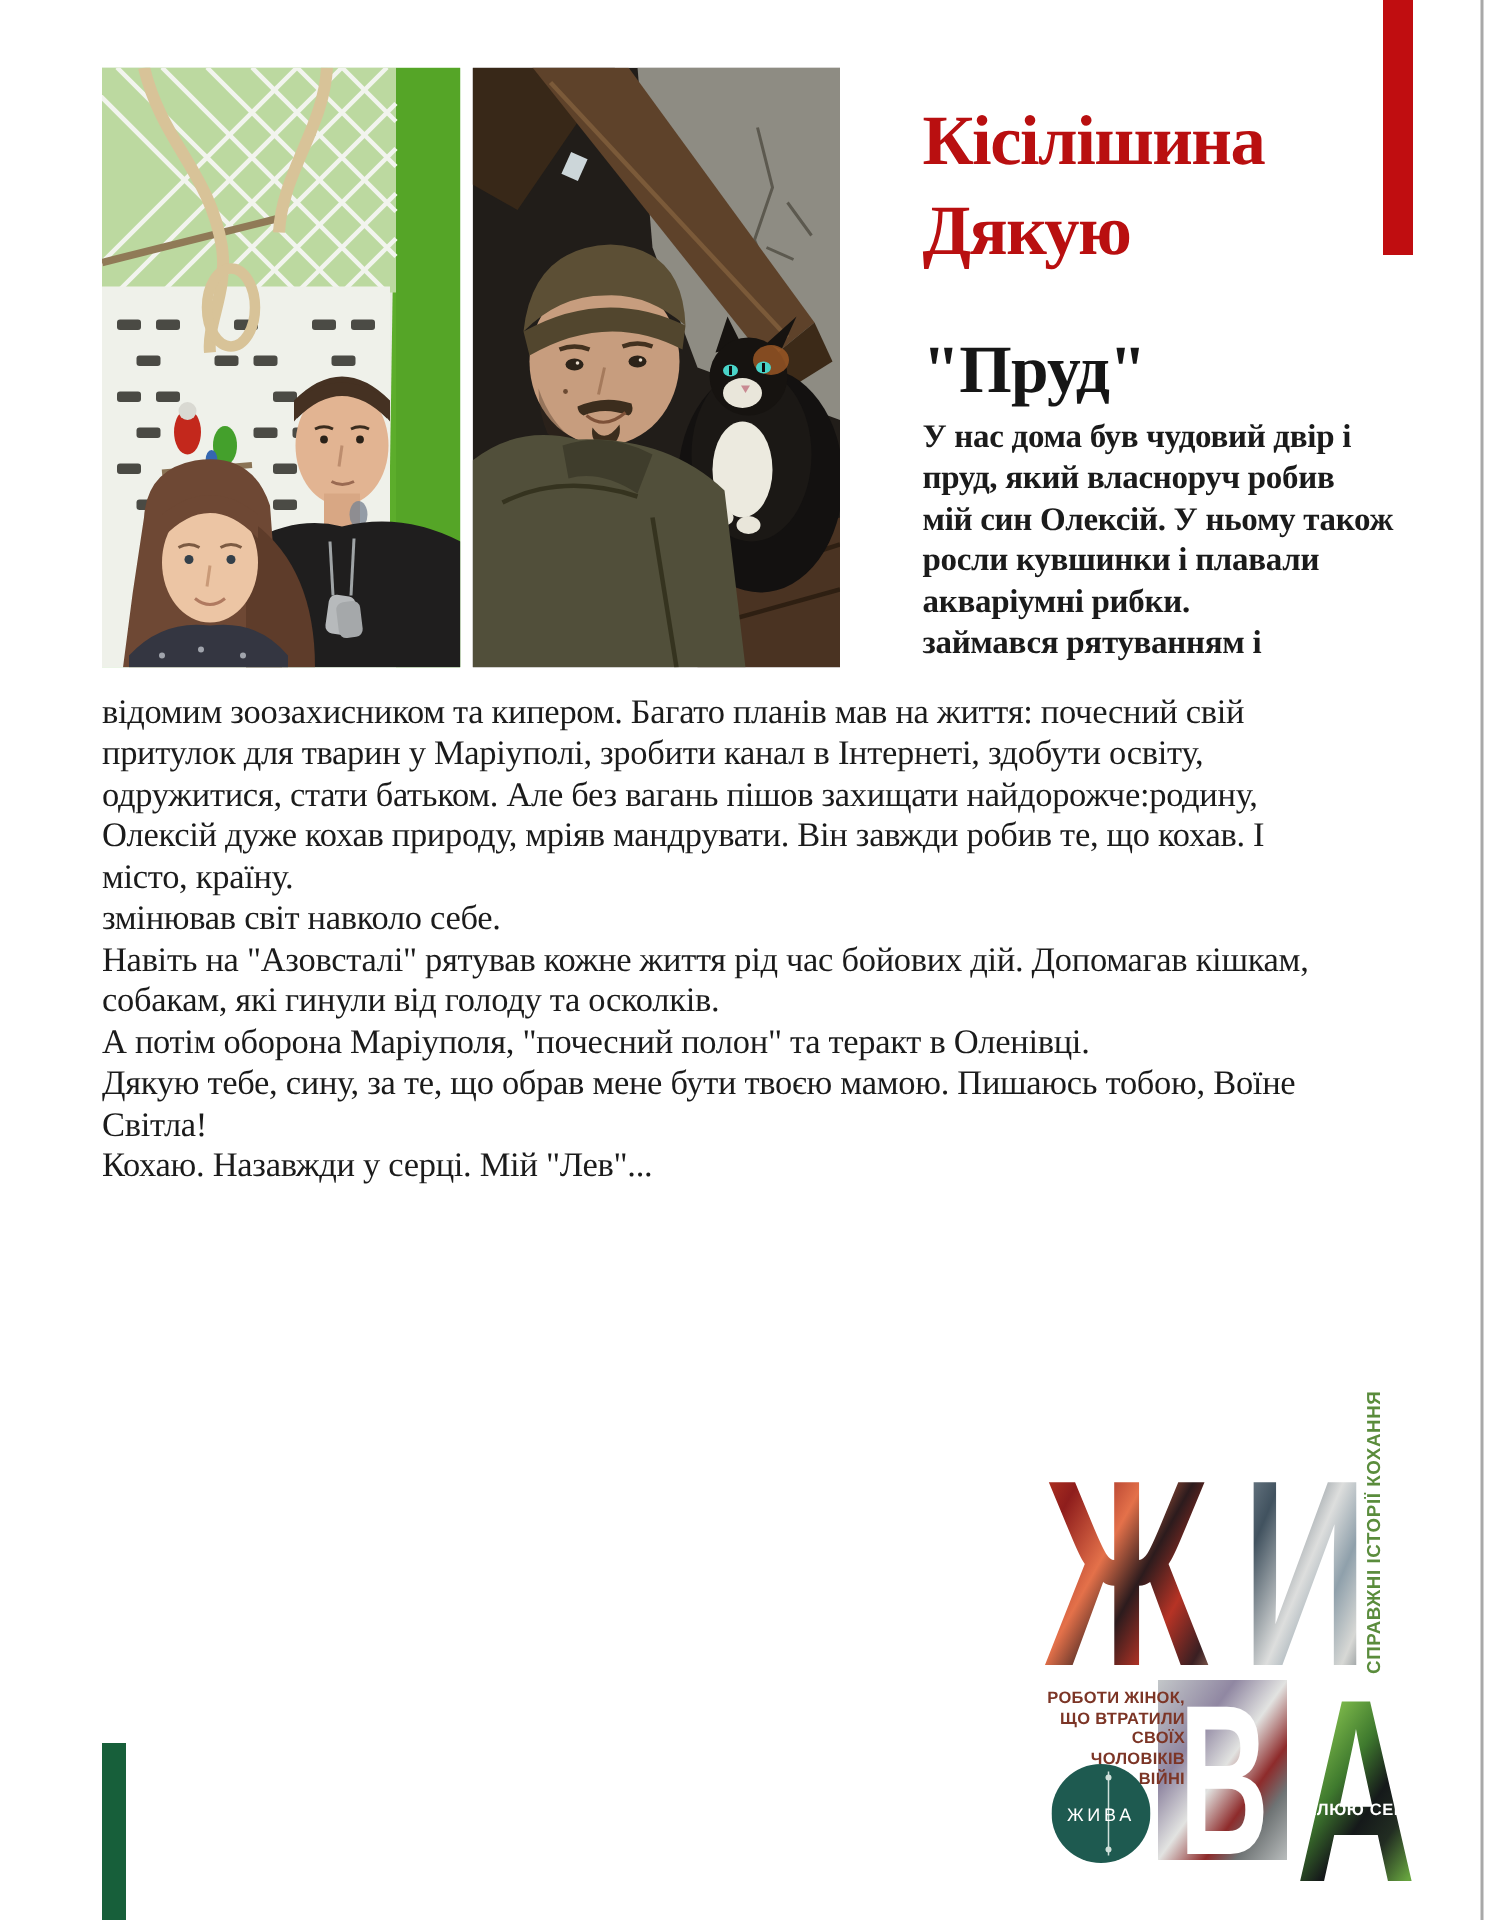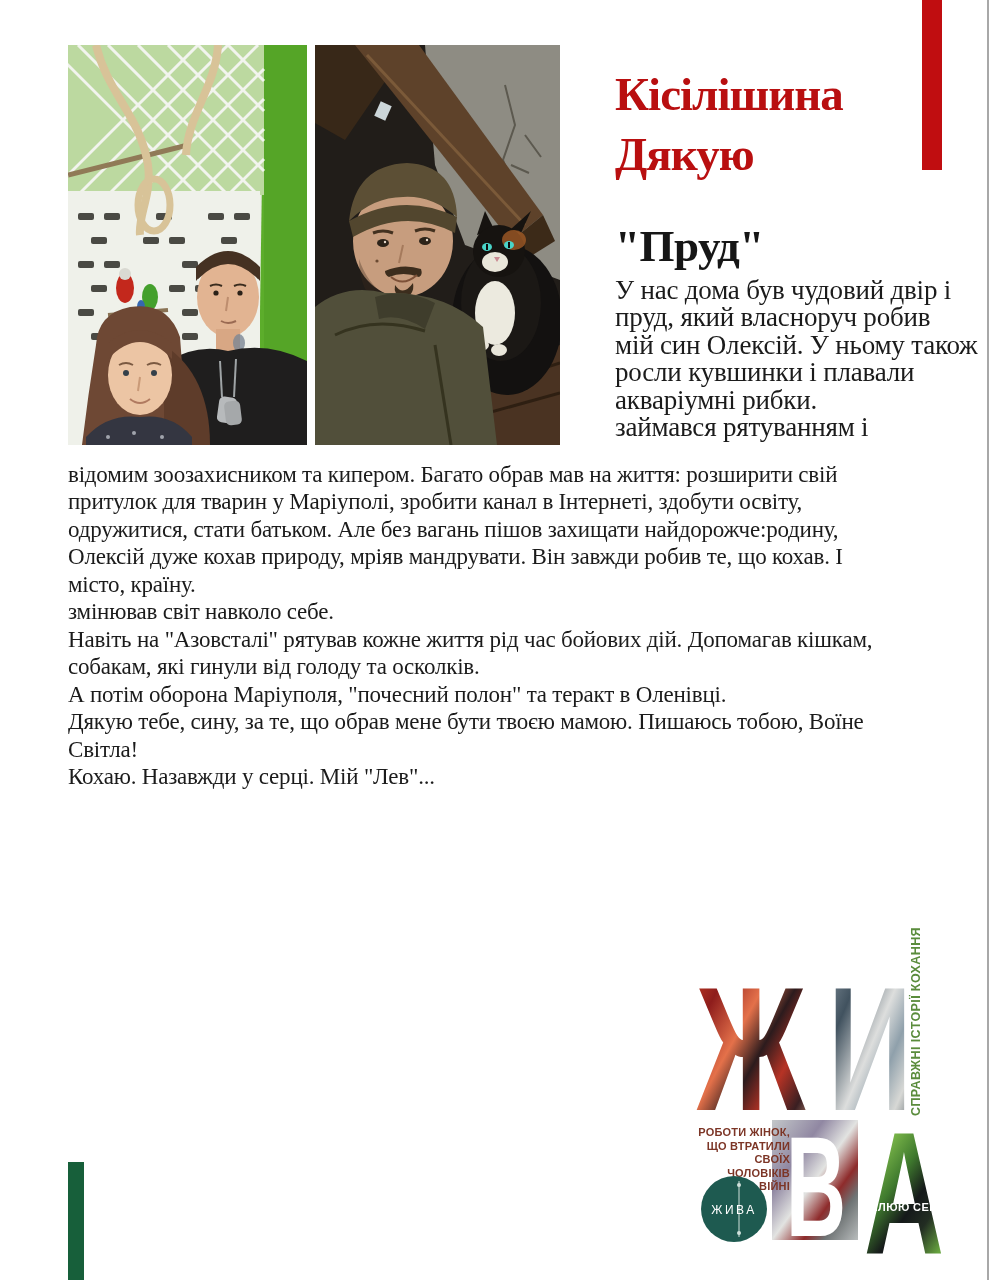--- a/index.html
+++ b/index.html
@@ -19,7 +19,7 @@
   .story-heading{position:absolute;left:615px;top:222px;color:#161616;
          font-weight:bold;font-size:45px;line-height:48px;letter-spacing:-0.5px;}
   .story-column{position:absolute;left:615px;top:277px;width:340px;color:#1b1b1b;
-         font-size:27px;line-height:27.4px;letter-spacing:-0.2px;}
+         font-size:22px;line-height:27.4px;letter-spacing:-0.2px;font-weight:bold;}
   .story-body{position:absolute;left:68px;top:461px;width:885px;color:#1b1b1b;
          font-size:23px;line-height:27.45px;letter-spacing:-0.2px;}
   .tline{white-space:nowrap;}

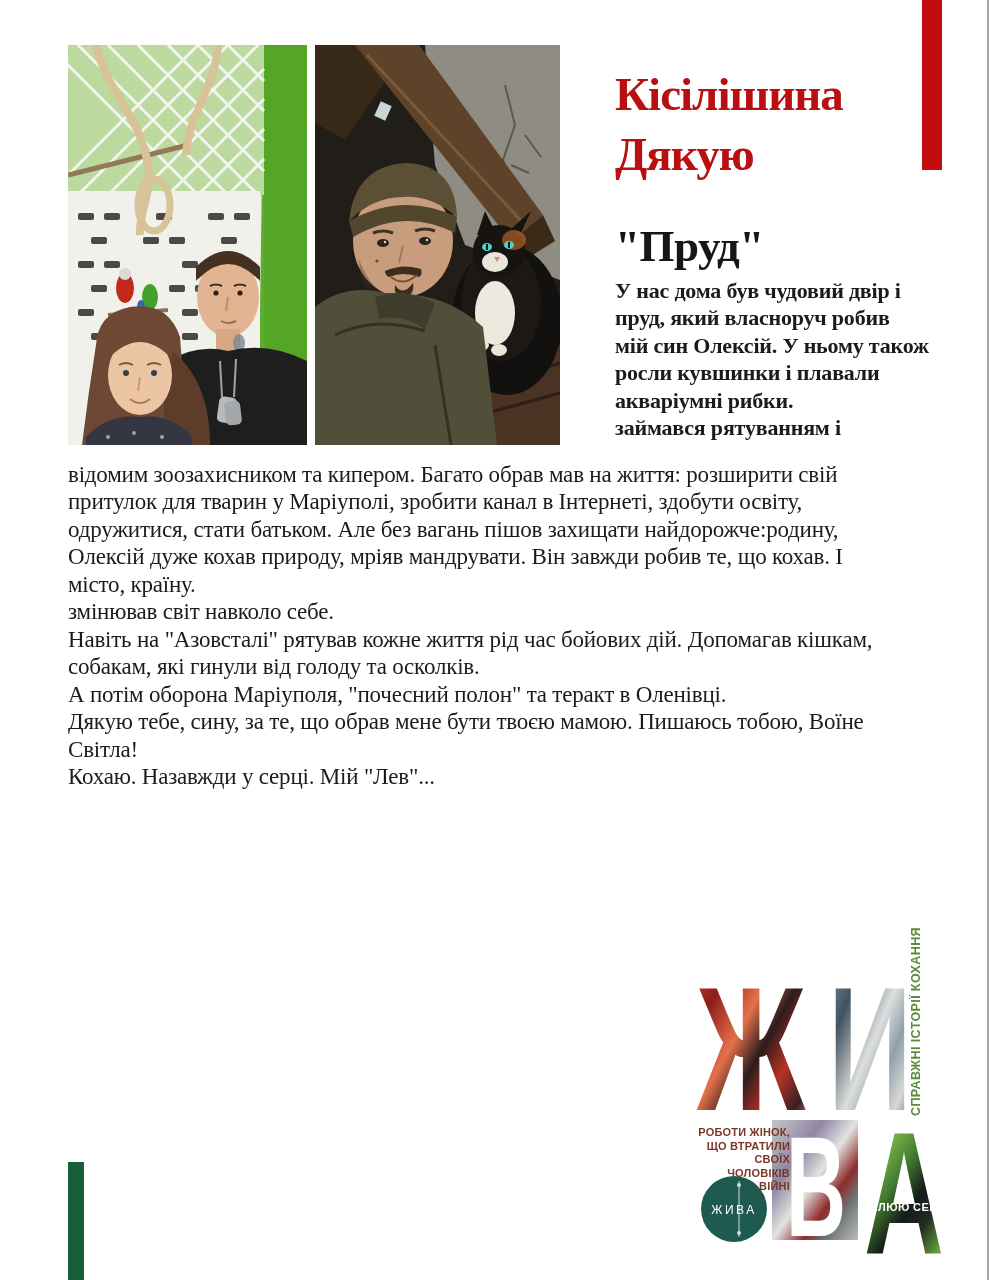--- a/index.html
+++ b/index.html
@@ -208,7 +208,7 @@
   </div>
 
   <div class="story-body">
-    <div class="tline">відомим зоозахисником та кипером. Багато обрав мав на життя: розширити свій</div>
+    <div class="tline">відомим зоозахисником та кипером. Багато планів мав на життя: почесний свій</div>
     <div class="tline">притулок для тварин у Маріуполі, зробити канал в Інтернеті, здобути освіту,</div>
     <div class="tline">одружитися, стати батьком. Але без вагань пішов захищати найдорожче:родину,</div>
     <div class="tline">Олексій дуже кохав природу, мріяв мандрувати. Він завжди робив те, що кохав. І</div>

